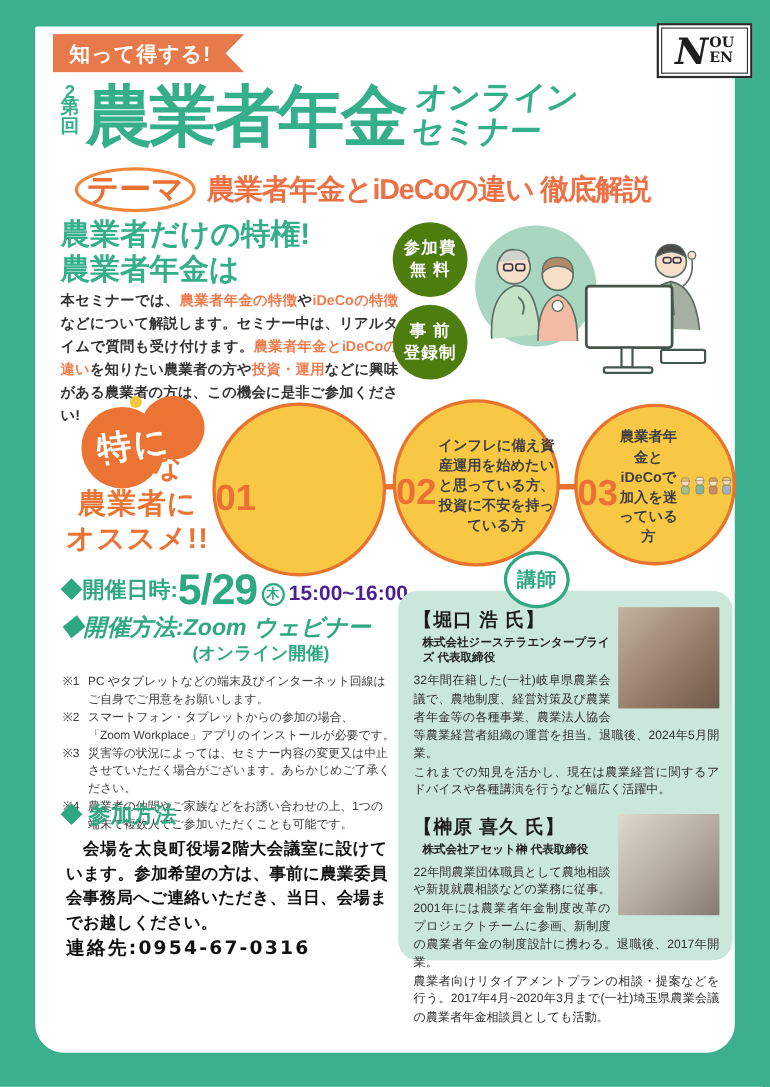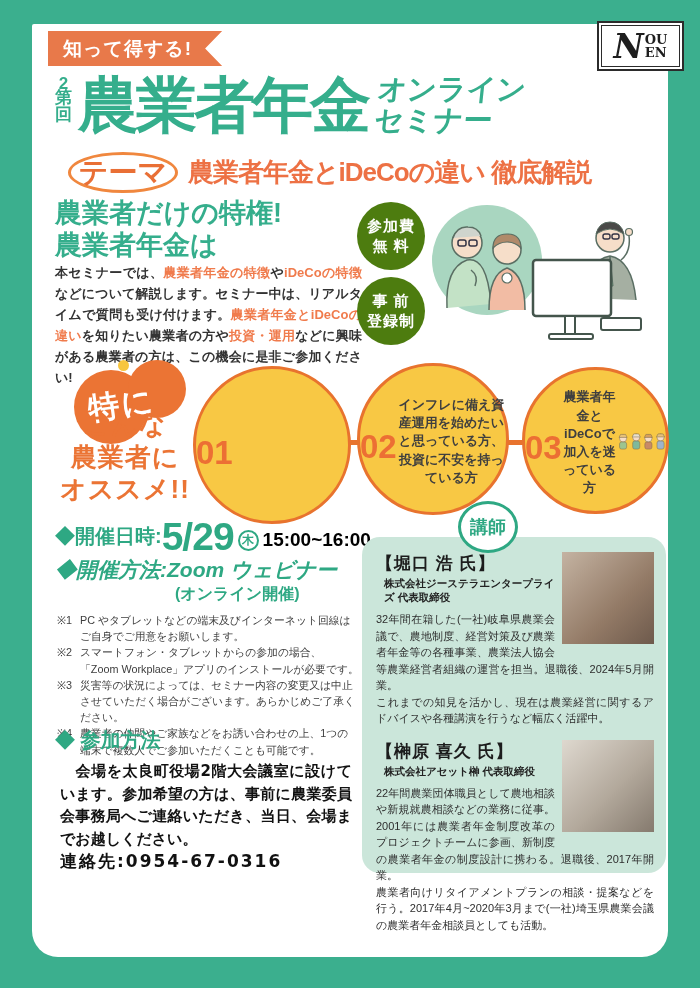--- a/index.html
+++ b/index.html
@@ -121,7 +121,7 @@
     color:#2EA883; font-size:12px; font-weight:900;
     display:flex; align-items:center; justify-content:center; margin:8px 4px 0 4px;
   }
-  .sched .time { color:#000000; font-size:19px; font-weight:900; margin-top:6px; }
+  .sched .time { color:#4c1d95; font-size:19px; font-weight:900; margin-top:6px; }
   .method { position:absolute; left:55px; top:556px; color:#2EA883; font-size:21px; font-weight:900; white-space:nowrap;font-style:italic; }
   .method-sub { position:absolute; left:175px; top:584px; color:#2EA883; font-size:16px; font-weight:900; }
   

